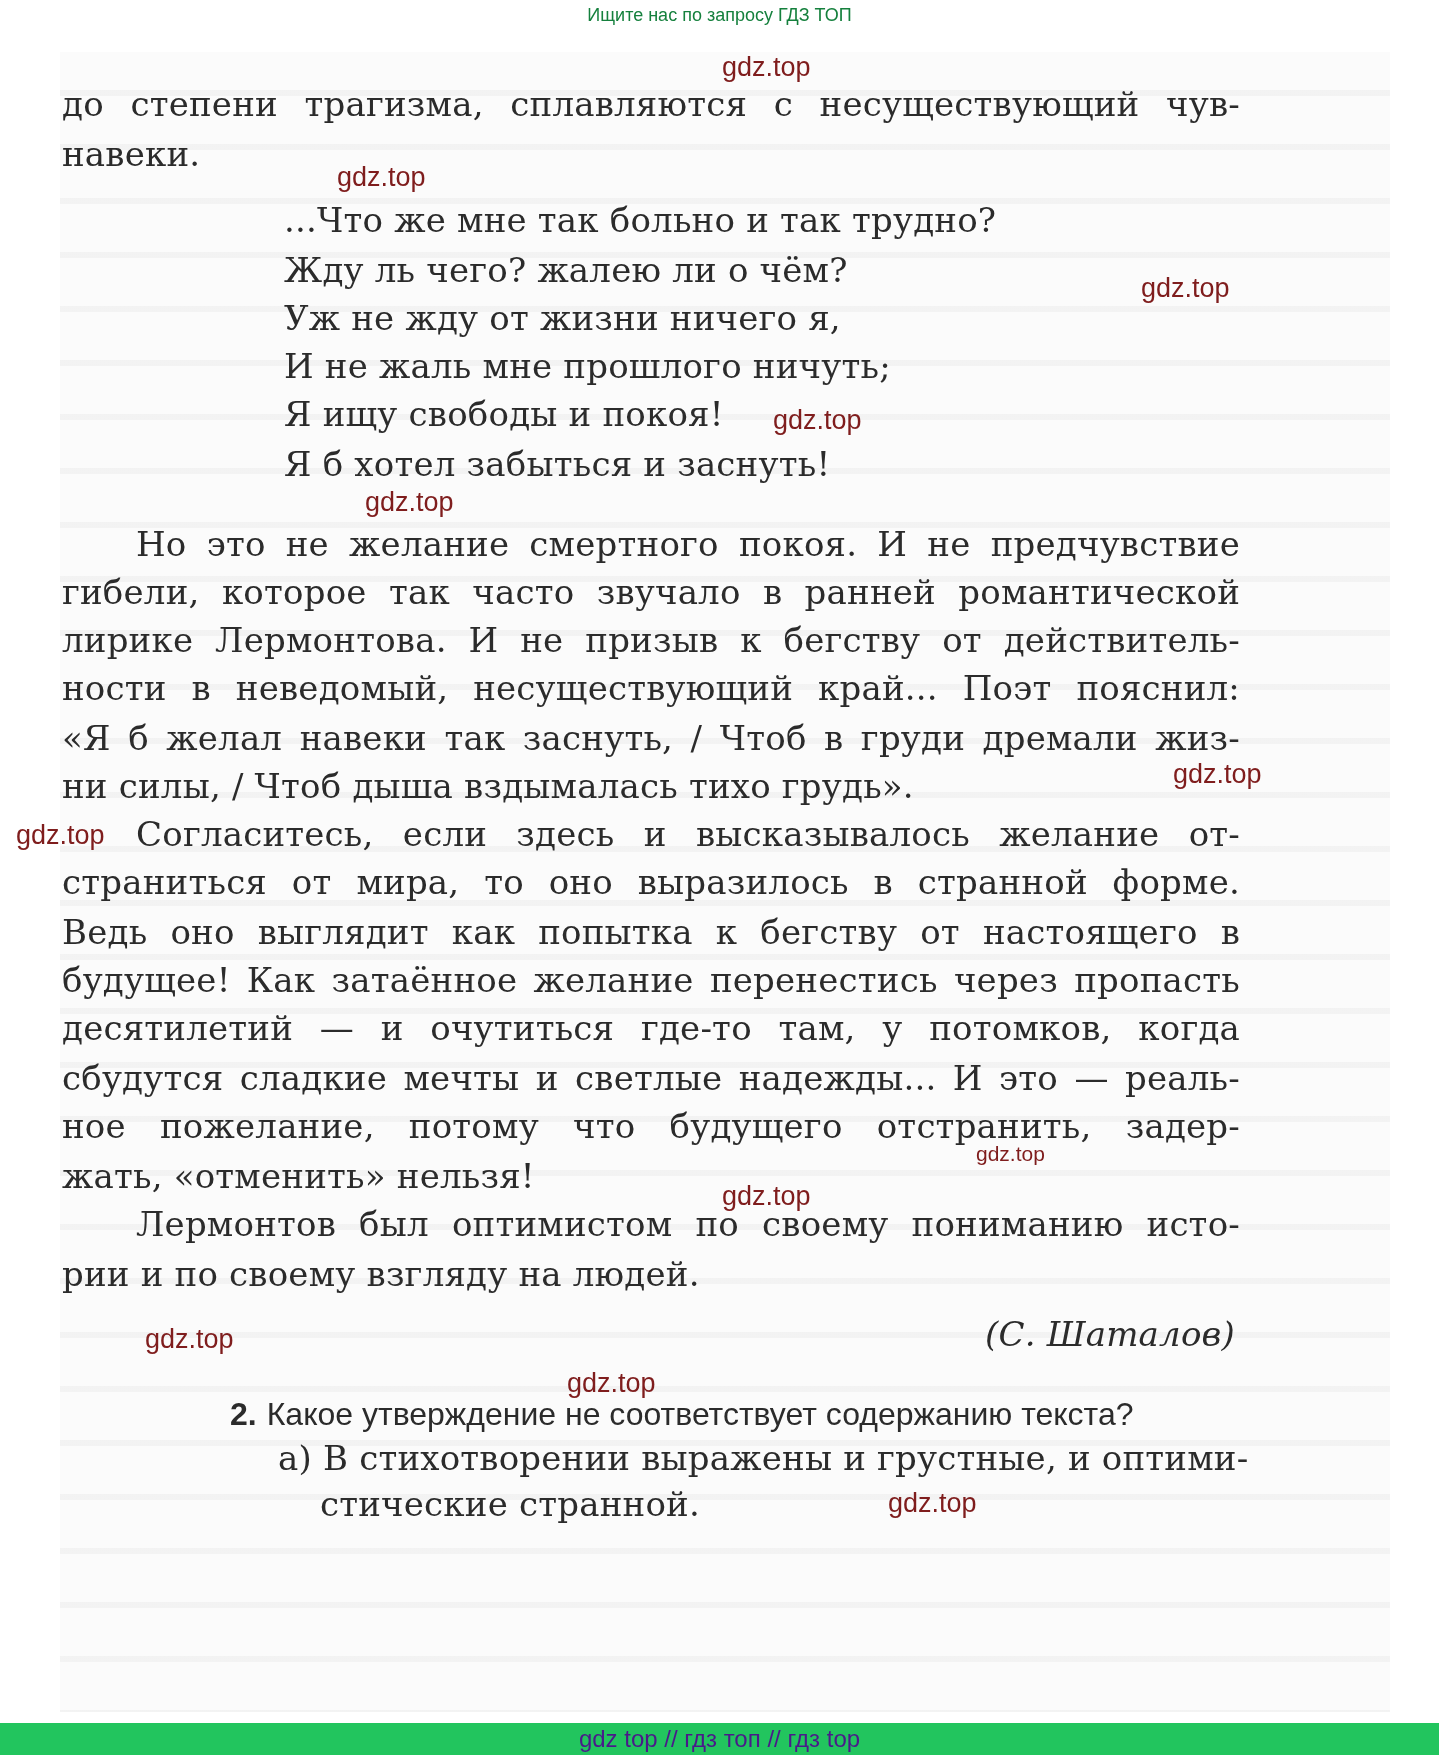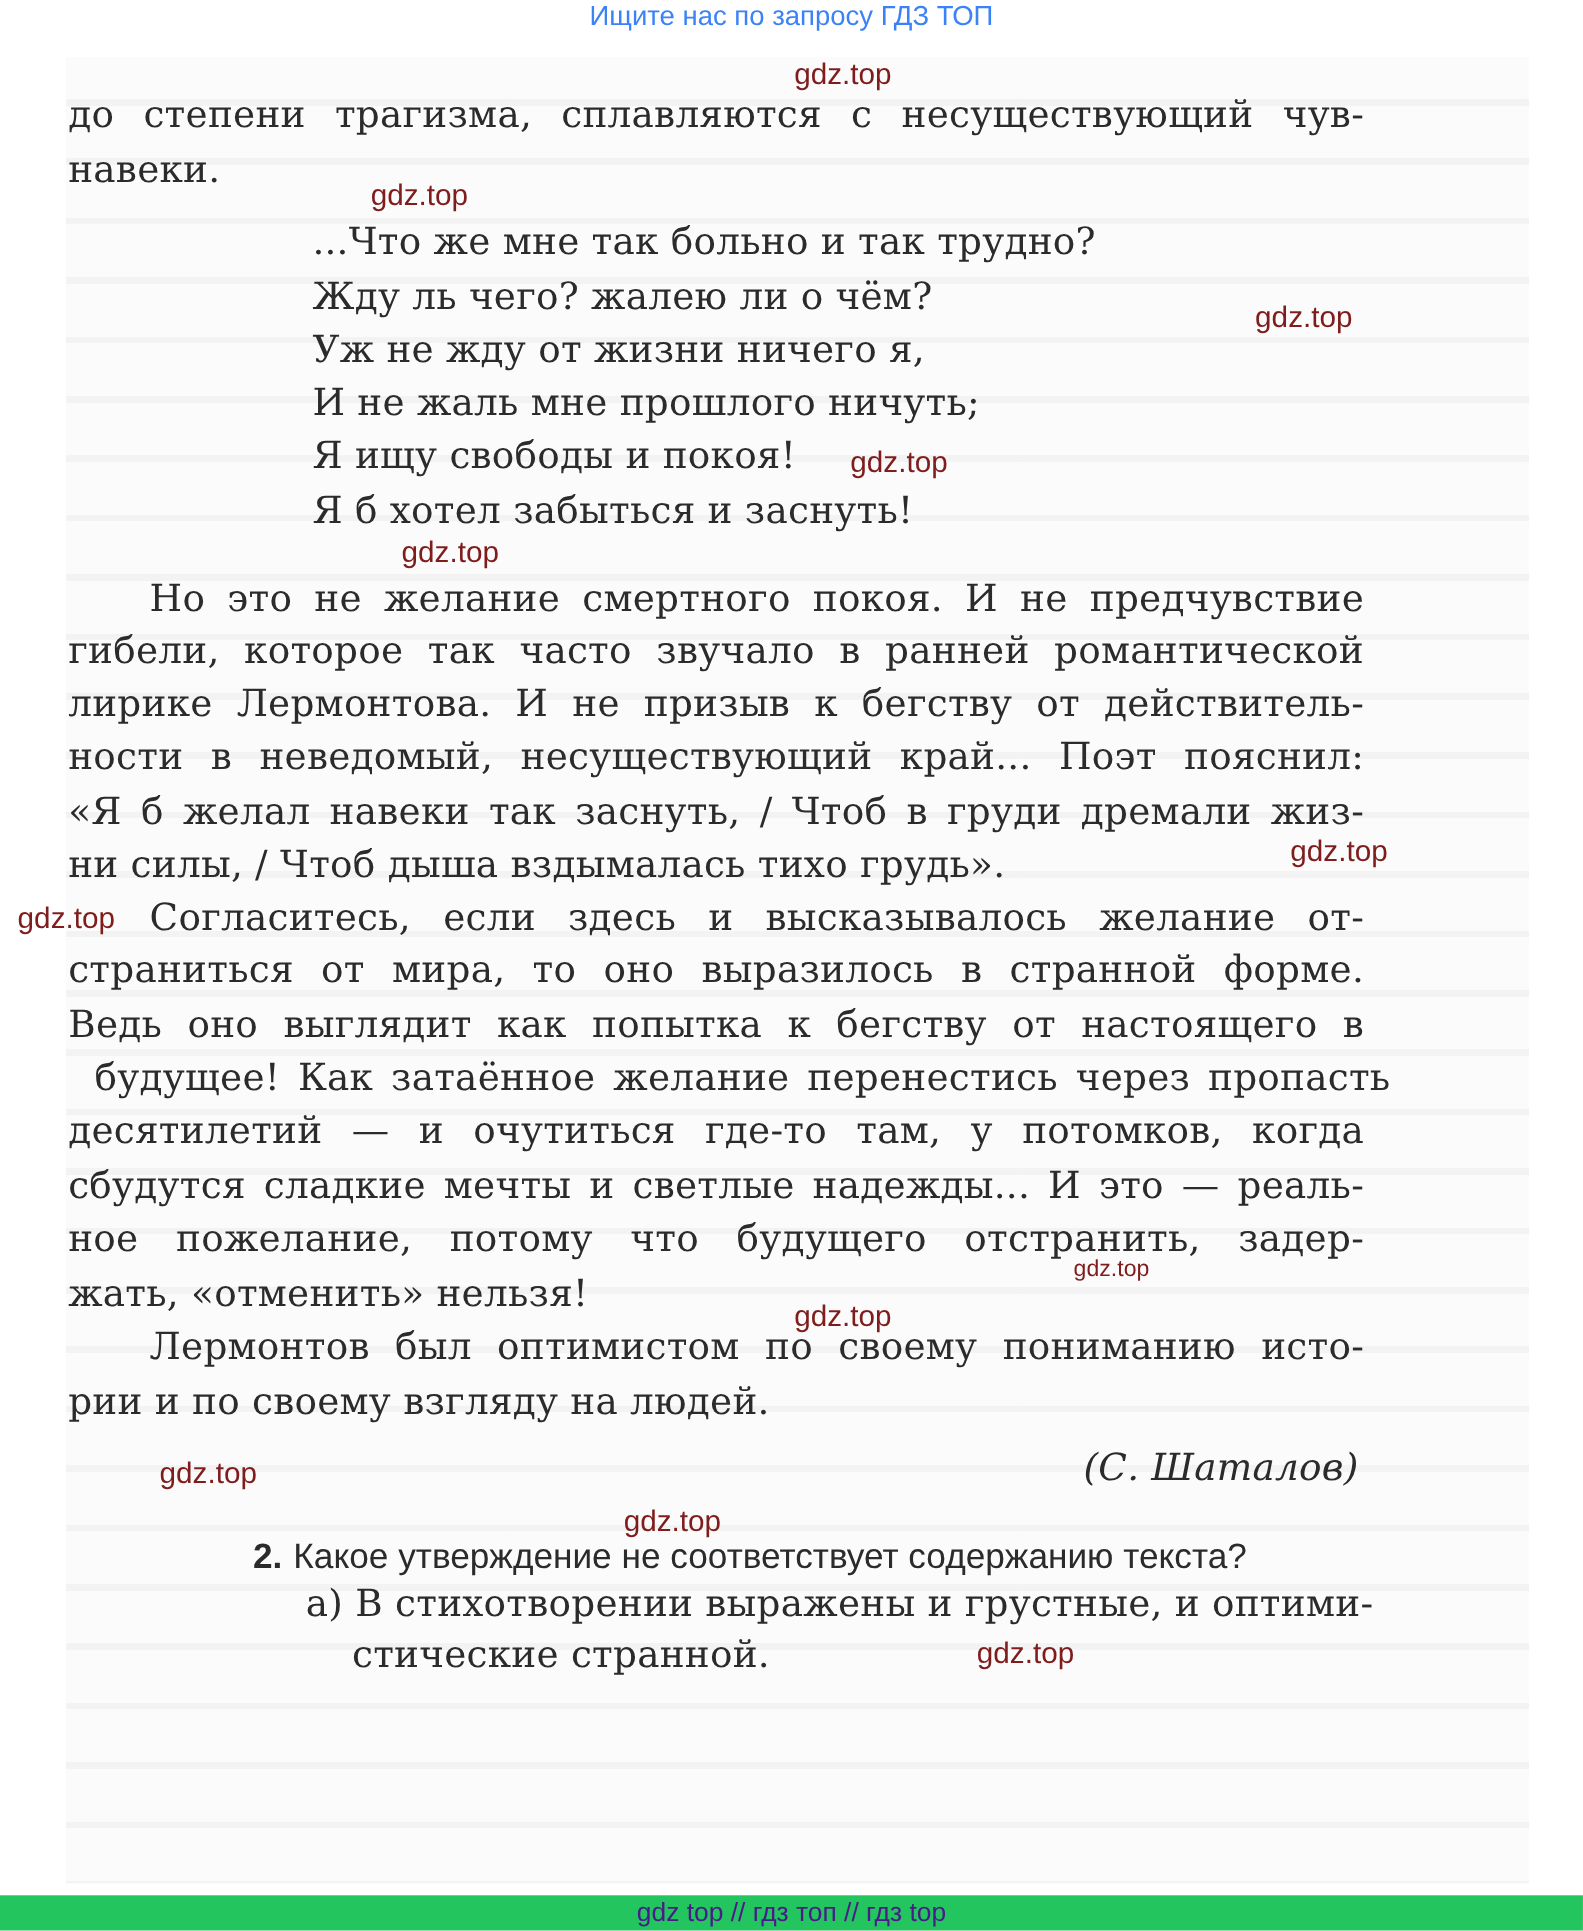--- a/index.html
+++ b/index.html
@@ -21,9 +21,9 @@
       height: 30px;
       text-align: center;
       font-family: "Liberation Sans", sans-serif;
-      font-size: 25px;
+      font-size: 18px;
       line-height: 30px;
-      color: #3b82f6;
+      color: #15803d;
     }
     .page {
       position: absolute;

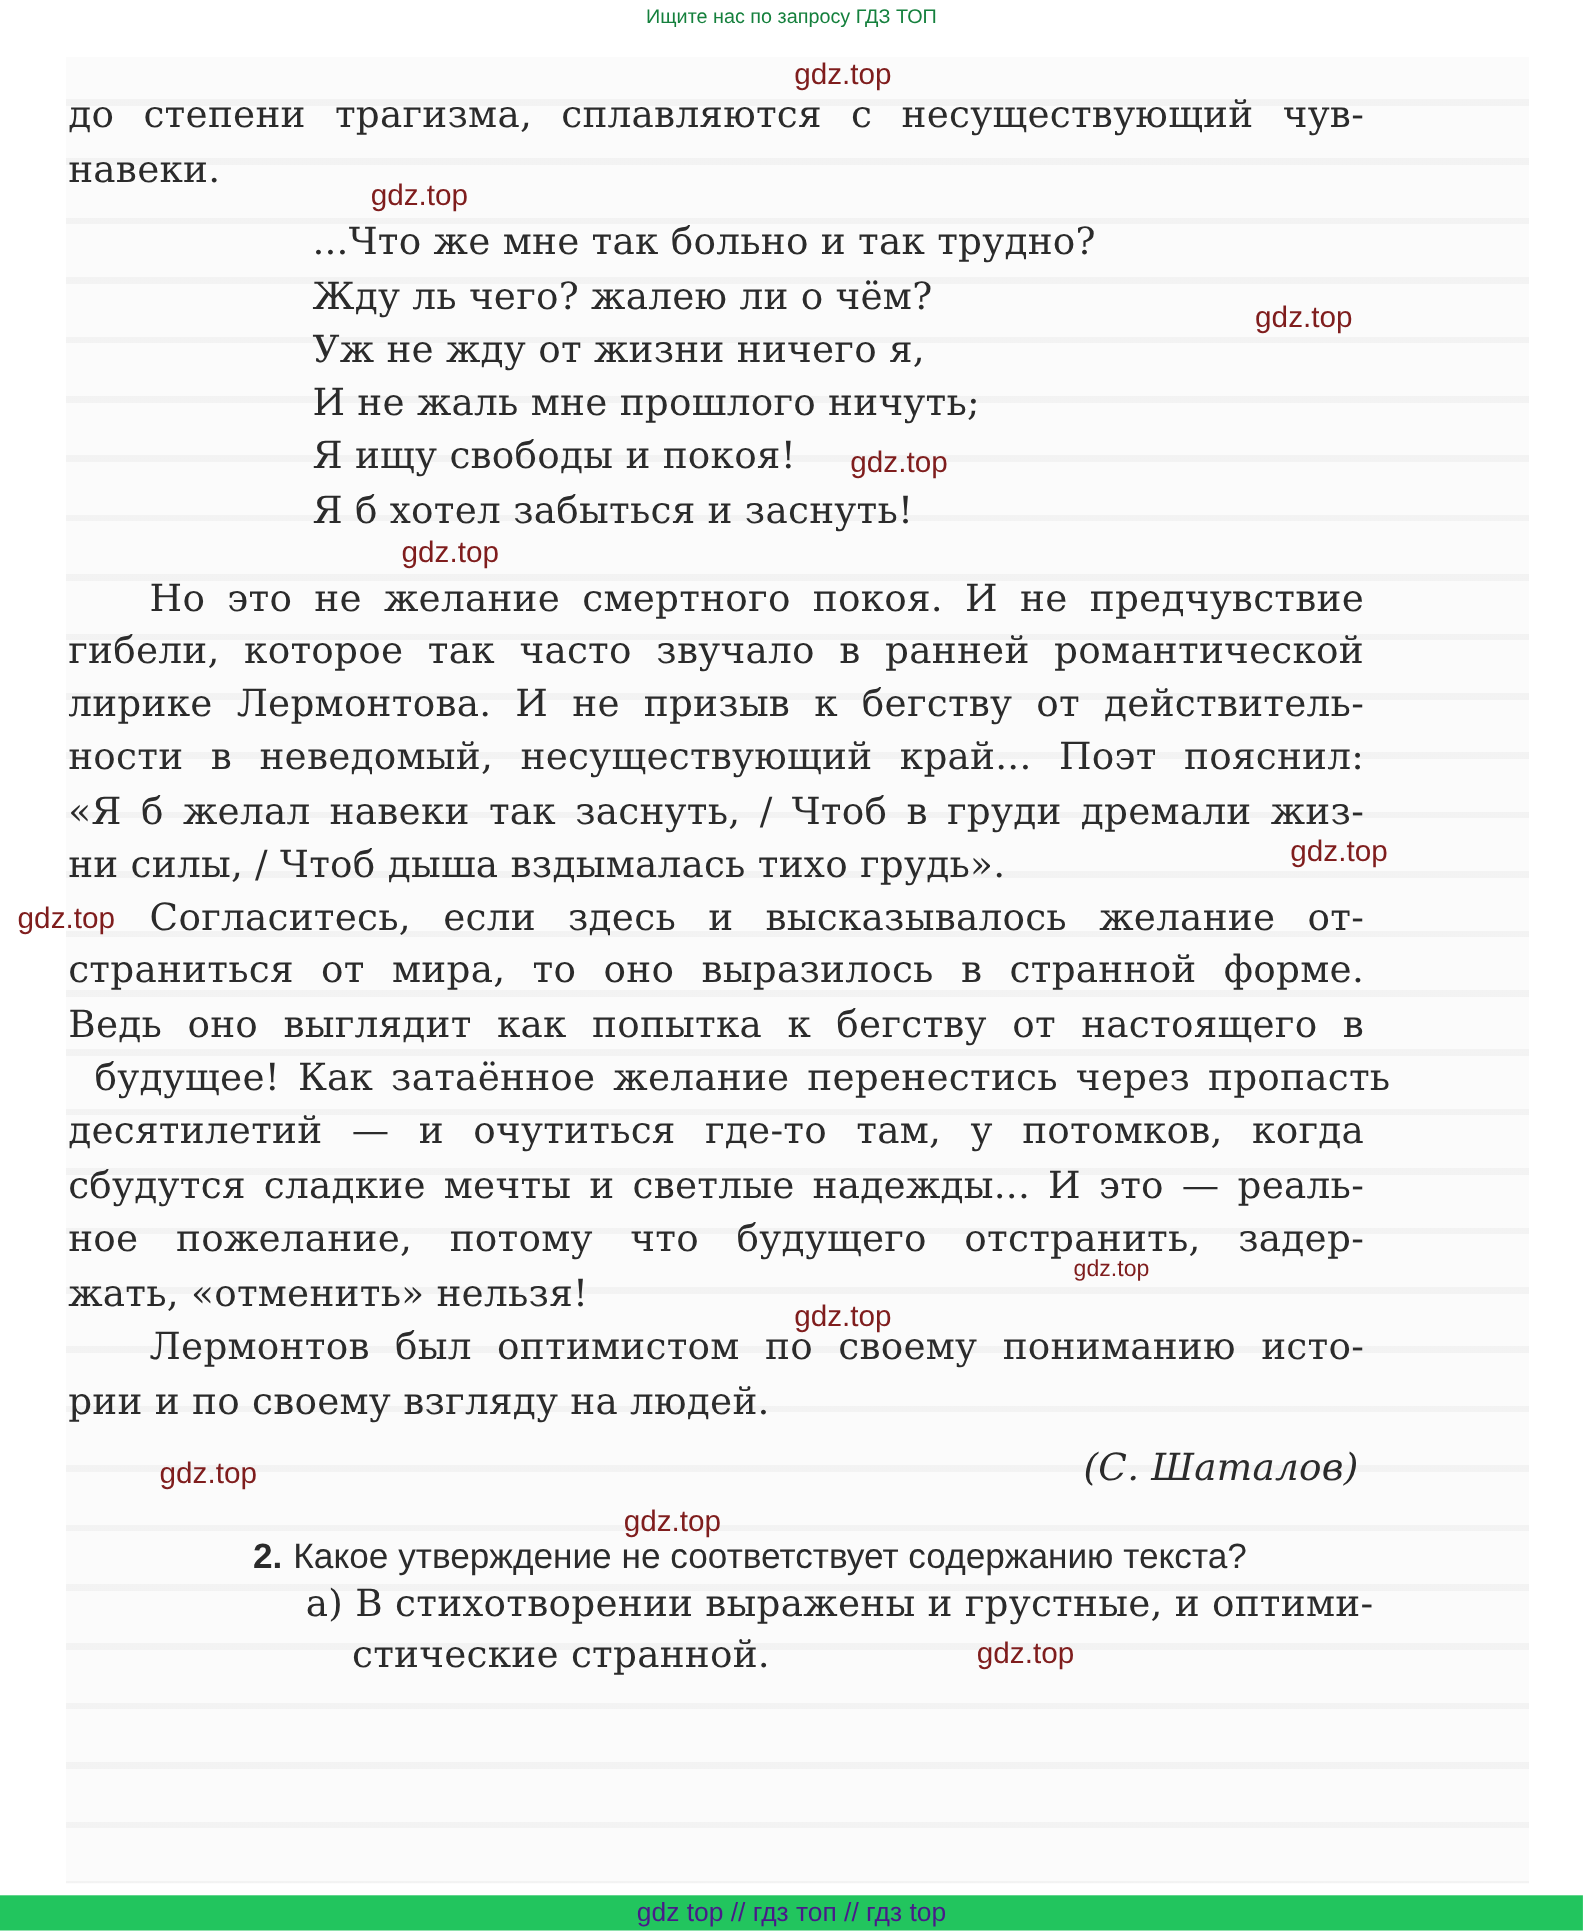--- a/index.html
+++ b/index.html
@@ -119,7 +119,7 @@
 <div class="line just" style="left:136px; top:814px; width:1104px;">Согласитесь, если здесь и высказывалось желание от-</div>
 <div class="line just" style="left:62px; top:862px; width:1178px;">страниться от мира, то оно выразилось в странной форме.</div>
 <div class="line just" style="left:62px; top:912px; width:1178px;">Ведь оно выглядит как попытка к бегству от настоящего в</div>
-<div class="line just" style="left:62px; top:960px; width:1178px;margin-left:24px;">будущее! Как затаённое желание перенестись через пропасть</div>
+<div class="line just" style="left:62px; top:960px; width:1178px;">будущее! Как затаённое желание перенестись через пропасть</div>
 <div class="line just" style="left:62px; top:1008px; width:1178px;">десятилетий — и очутиться где-то там, у потомков, когда</div>
 <div class="line just" style="left:62px; top:1058px; width:1178px;">сбудутся сладкие мечты и светлые надежды... И это — реаль-</div>
 <div class="line just" style="left:62px; top:1106px; width:1178px;">ное пожелание, потому что будущего отстранить, задер-</div>

